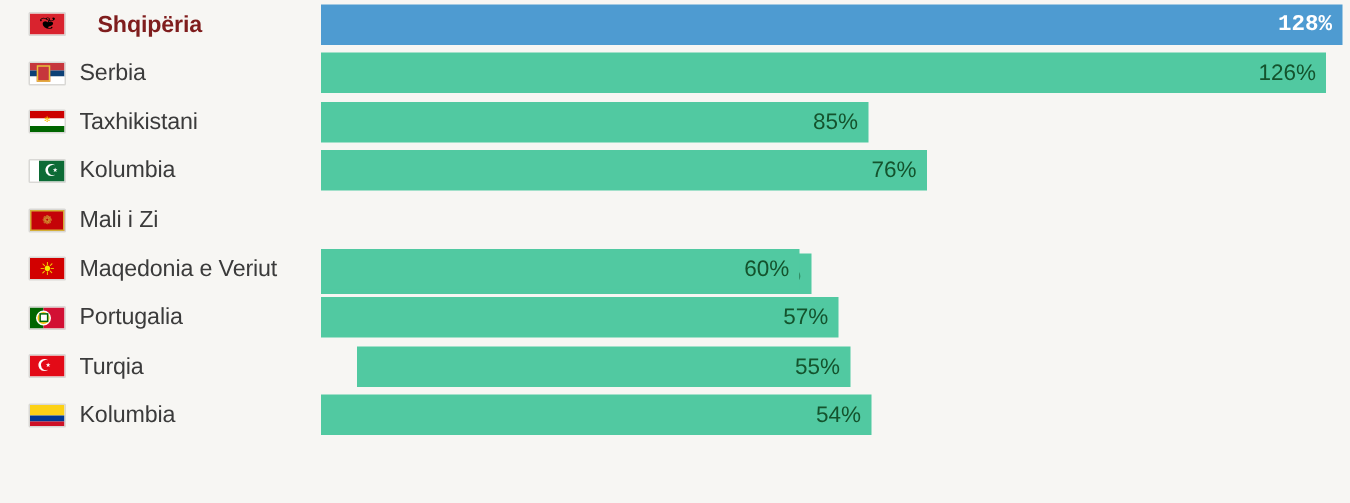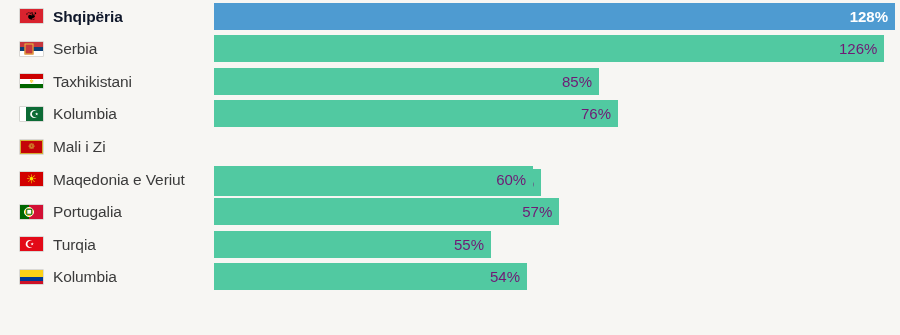--- a/index.html
+++ b/index.html
@@ -60,7 +60,8 @@
   }
   .row.highlight .cat-label {
     font-weight: bold;
-    color: #0f172a;
+    color: #7f1d1d;
+    margin-left: 12px;
   }
   .bar-cell {
     position: absolute;

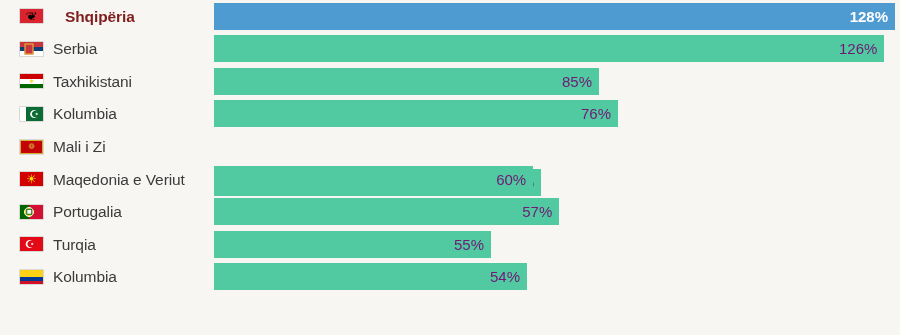--- a/index.html
+++ b/index.html
@@ -122,7 +122,7 @@
           <span class="cat-label">Shqipëria</span>
         </div>
         <div class="bar-cell">
-          <div class="bar" style="width: 681px;">
+          <div class="bar" style="width: 681px; font-family: Liberation Mono, monospace;">
             <span class="bar-value">128%</span>
           </div>
         </div>

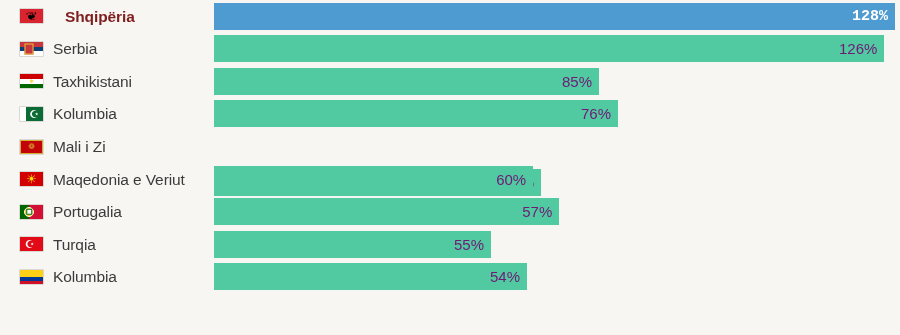--- a/index.html
+++ b/index.html
@@ -85,7 +85,7 @@
   }
   .bar-value {
     font-size: 15px;
-    color: #701a75;
+    color: #14532d;
     padding-right: 7px;
     line-height: 1;
     white-space: nowrap;

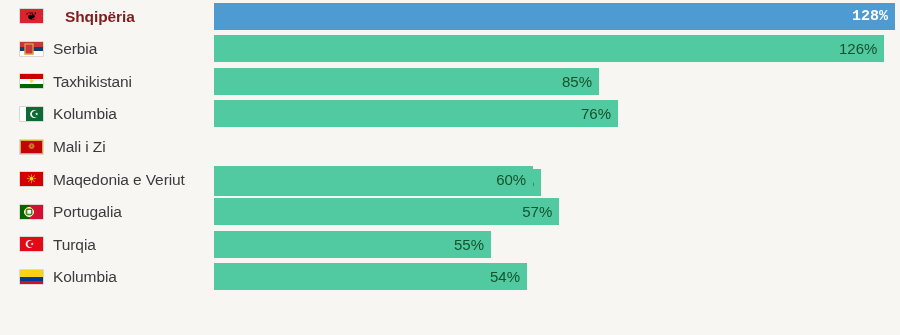--- a/index.html
+++ b/index.html
@@ -158,7 +158,7 @@
           <span class="cat-label">Taxhikistani</span>
         </div>
         <div class="bar-cell">
-          <div class="bar" style="width: 365px; padding-left: 20px;">
+          <div class="bar" style="width: 365px;">
             <span class="bar-value">85%</span>
           </div>
         </div>

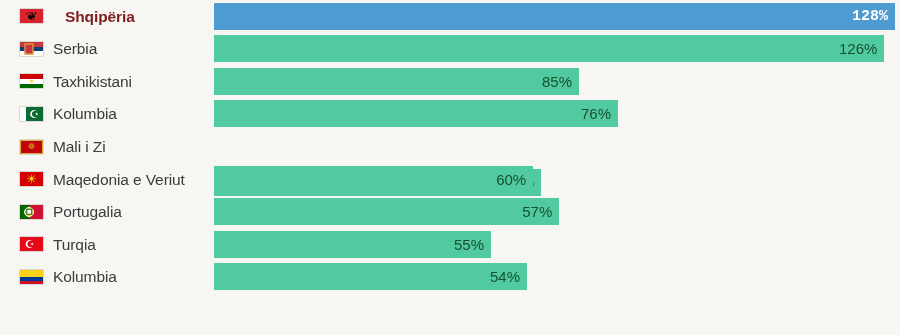--- a/index.html
+++ b/index.html
@@ -235,7 +235,7 @@
           <span class="cat-label">Turqia</span>
         </div>
         <div class="bar-cell">
-          <div class="bar" style="width: 277px;">
+          <div class="bar" style="width: 329px; margin-left: 24px;">
             <span class="bar-value">55%</span>
           </div>
         </div>

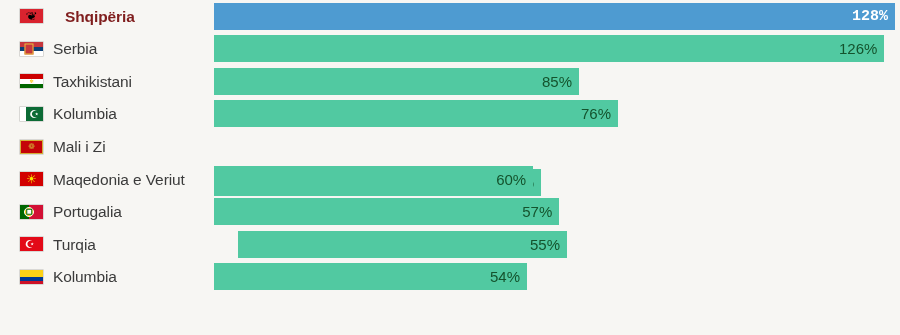--- a/index.html
+++ b/index.html
@@ -252,7 +252,7 @@
           <span class="cat-label">Kolumbia</span>
         </div>
         <div class="bar-cell">
-          <div class="bar" style="width: 313px;">
+          <div class="bar" style="width: 343px; padding-left: 24px;">
             <span class="bar-value">54%</span>
           </div>
         </div>

